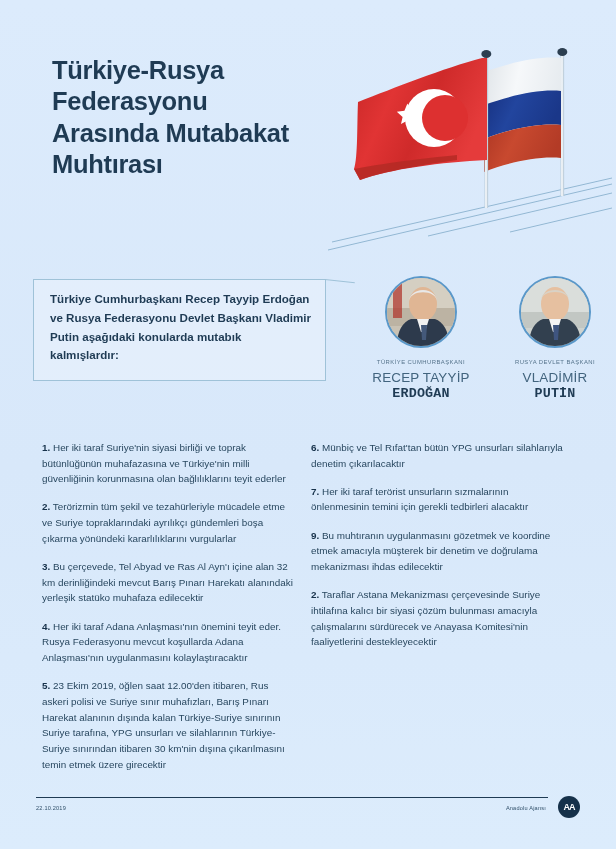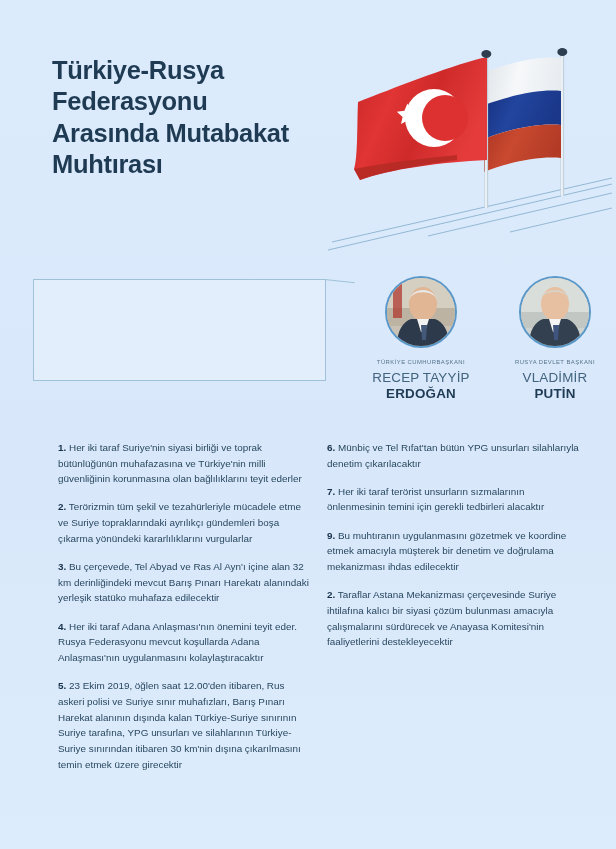--- a/index.html
+++ b/index.html
@@ -305,6 +305,7 @@
   </div>
 
   <div class="intro-box"></div>
+  <div class="intro-text">Türkiye Cumhurbaşkanı Recep Tayyip Erdoğan ve Rusya Federasyonu Devlet Başkanı Vladimir Putin aşağıdaki konularda mutabık kalmışlardır:</div>
 
   <div class="leaders">
 

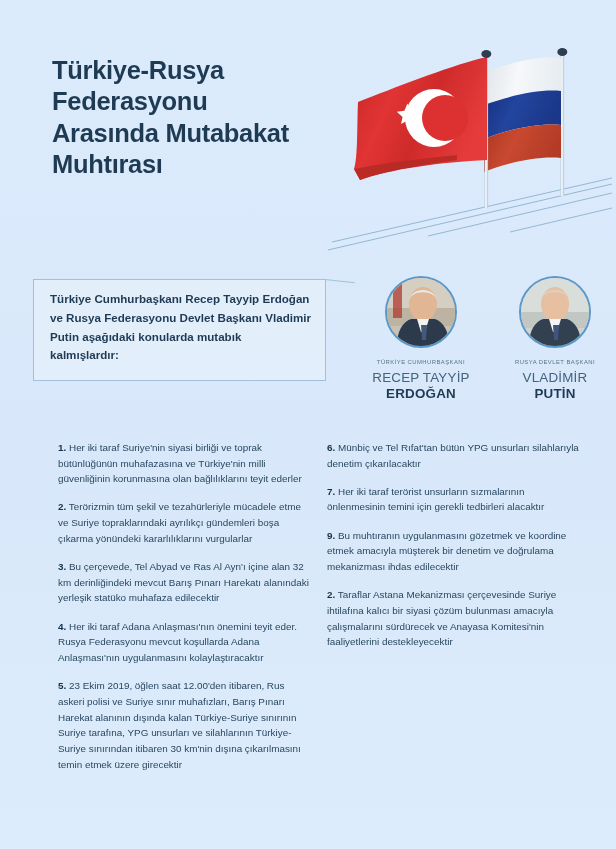--- a/index.html
+++ b/index.html
@@ -143,6 +143,7 @@
     letter-spacing: 0.2px;
     color: #1f3b54;
     font-weight: bold;
+    font-family: Liberation Mono, monospace;
   }
 
   

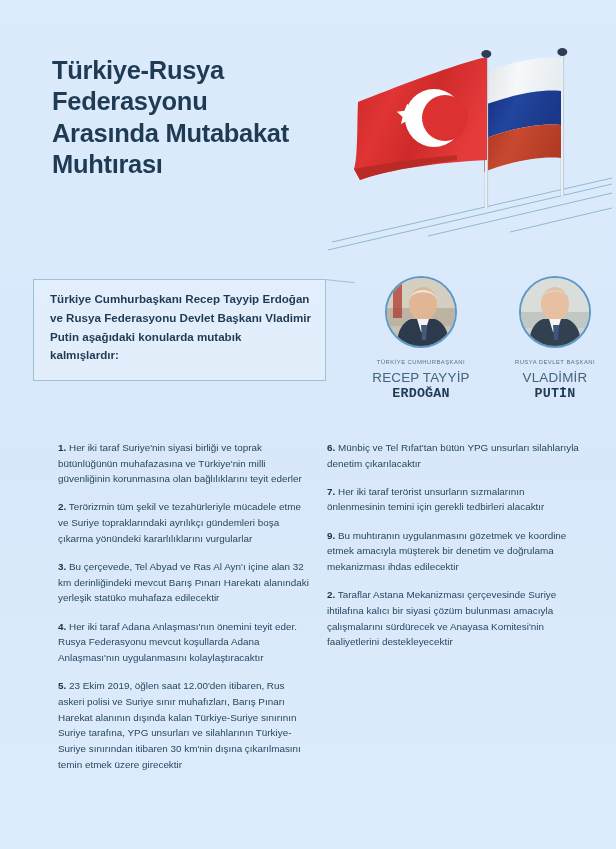--- a/index.html
+++ b/index.html
@@ -154,7 +154,6 @@
     width: 538px;
     display: flex;
     gap: 16px;
-    margin-left: 16px;
   }
   .col {
     width: 253px;

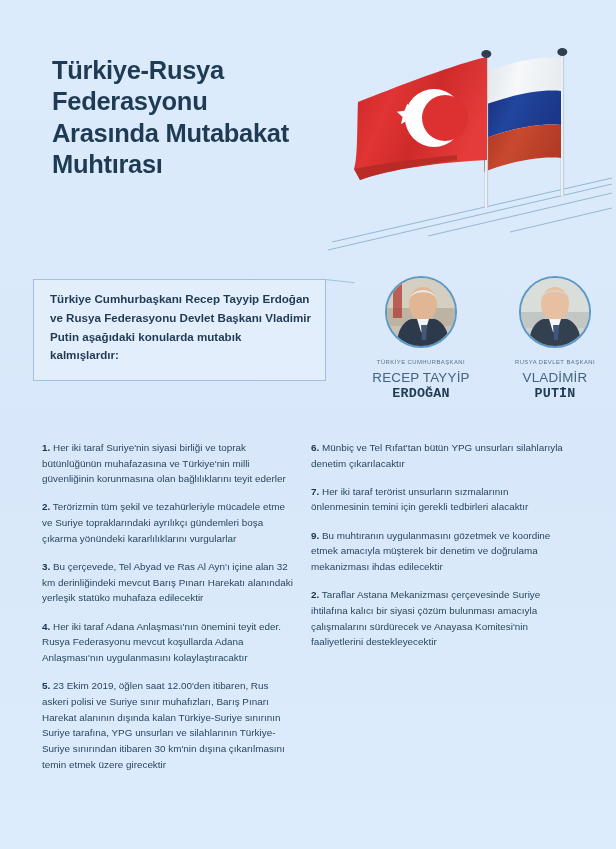--- a/index.html
+++ b/index.html
@@ -363,6 +363,12 @@
       </div>
   </div>
 
+  <div class="footer">
+    <div class="footer-rule"></div>
+    <div class="footer-date">22.10.2019</div>
+    <div class="footer-agency">Anadolu Ajansı</div>
+    <div class="aa-logo">AA</div>
+  </div>
 
 </div>
 

